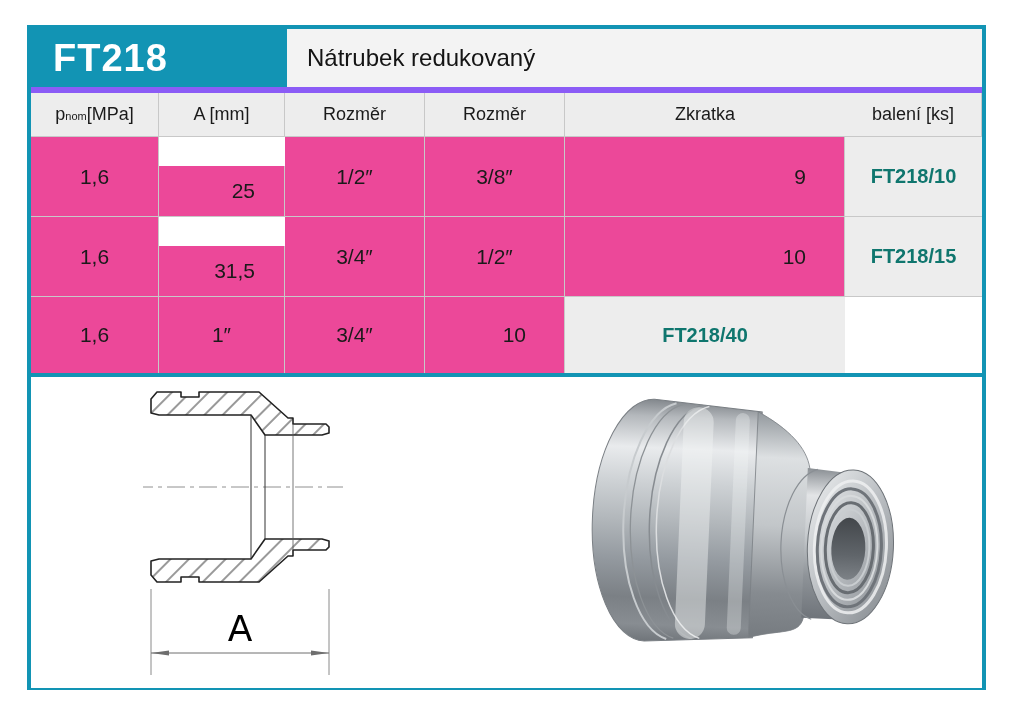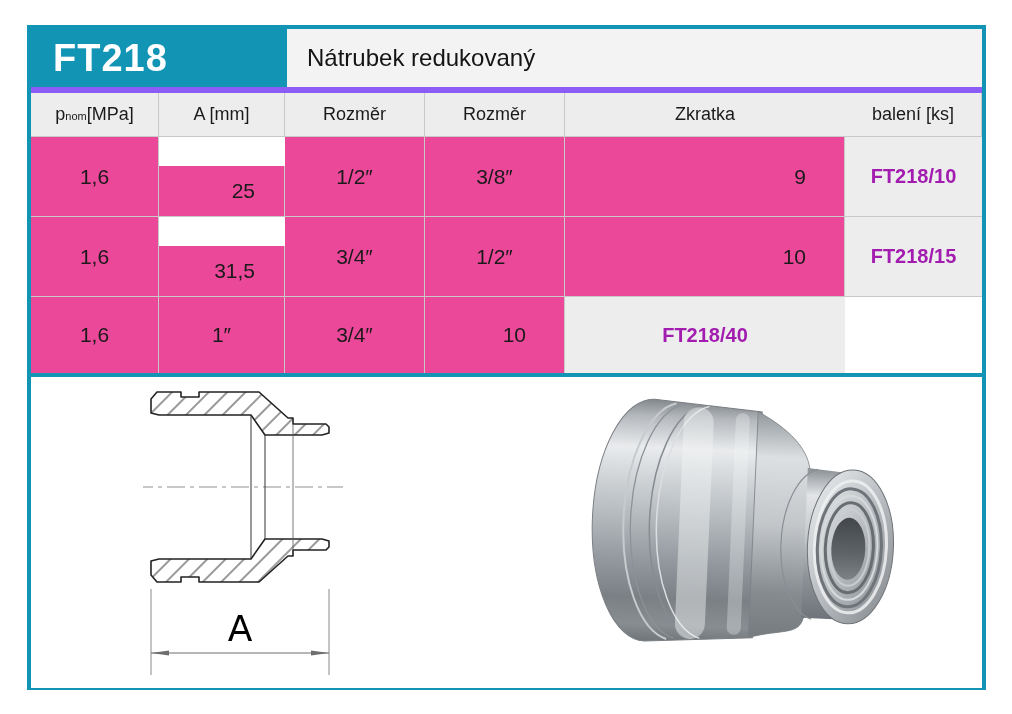--- a/index.html
+++ b/index.html
@@ -27,7 +27,7 @@
   .th sub{font-size:11px;line-height:1;transform:translateY(2px);}
   .num-right{justify-content:flex-end;padding-right:29px;margin-top:29px;}
   .pack-right{justify-content:flex-end;padding-right:38px;}
-  .code-cell{background:#ededed;color:#a21caf;font-weight:700;font-size:20px;text-align:right;}
+  .code-cell{background:#ededed;color:#0f766e;font-weight:700;font-size:20px;text-align:right;}
 
   .separator{height:4px;background:#1294b4;}
 

